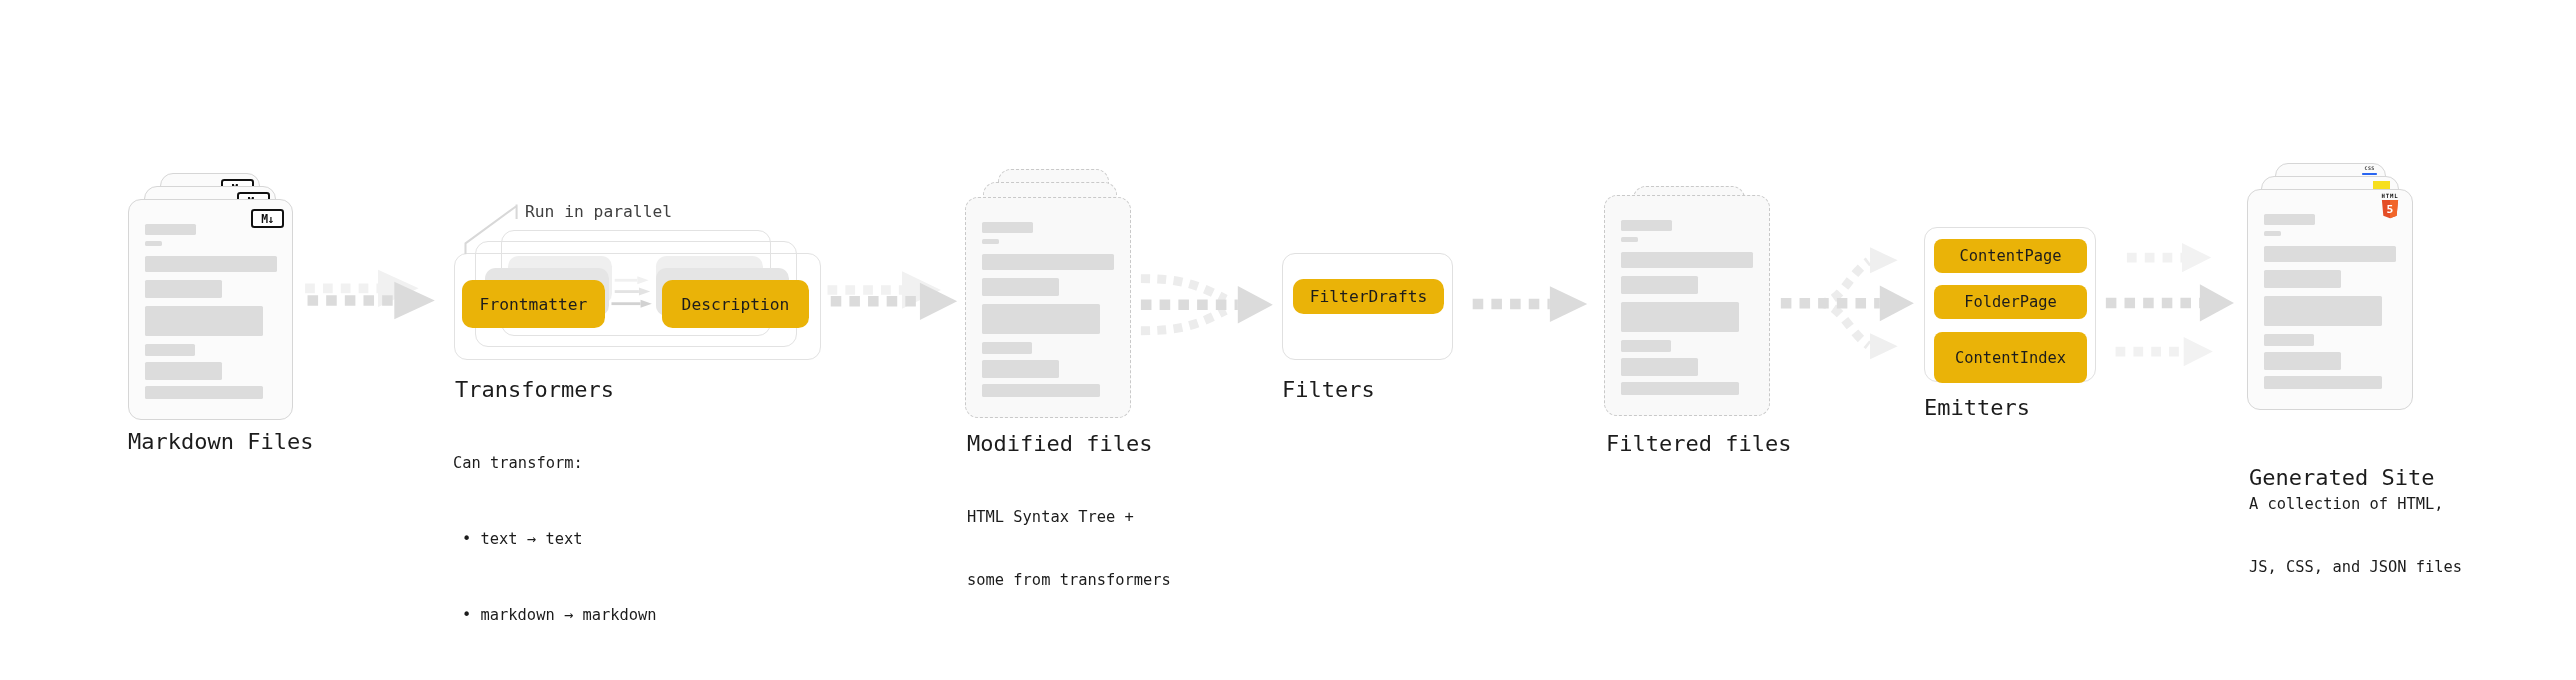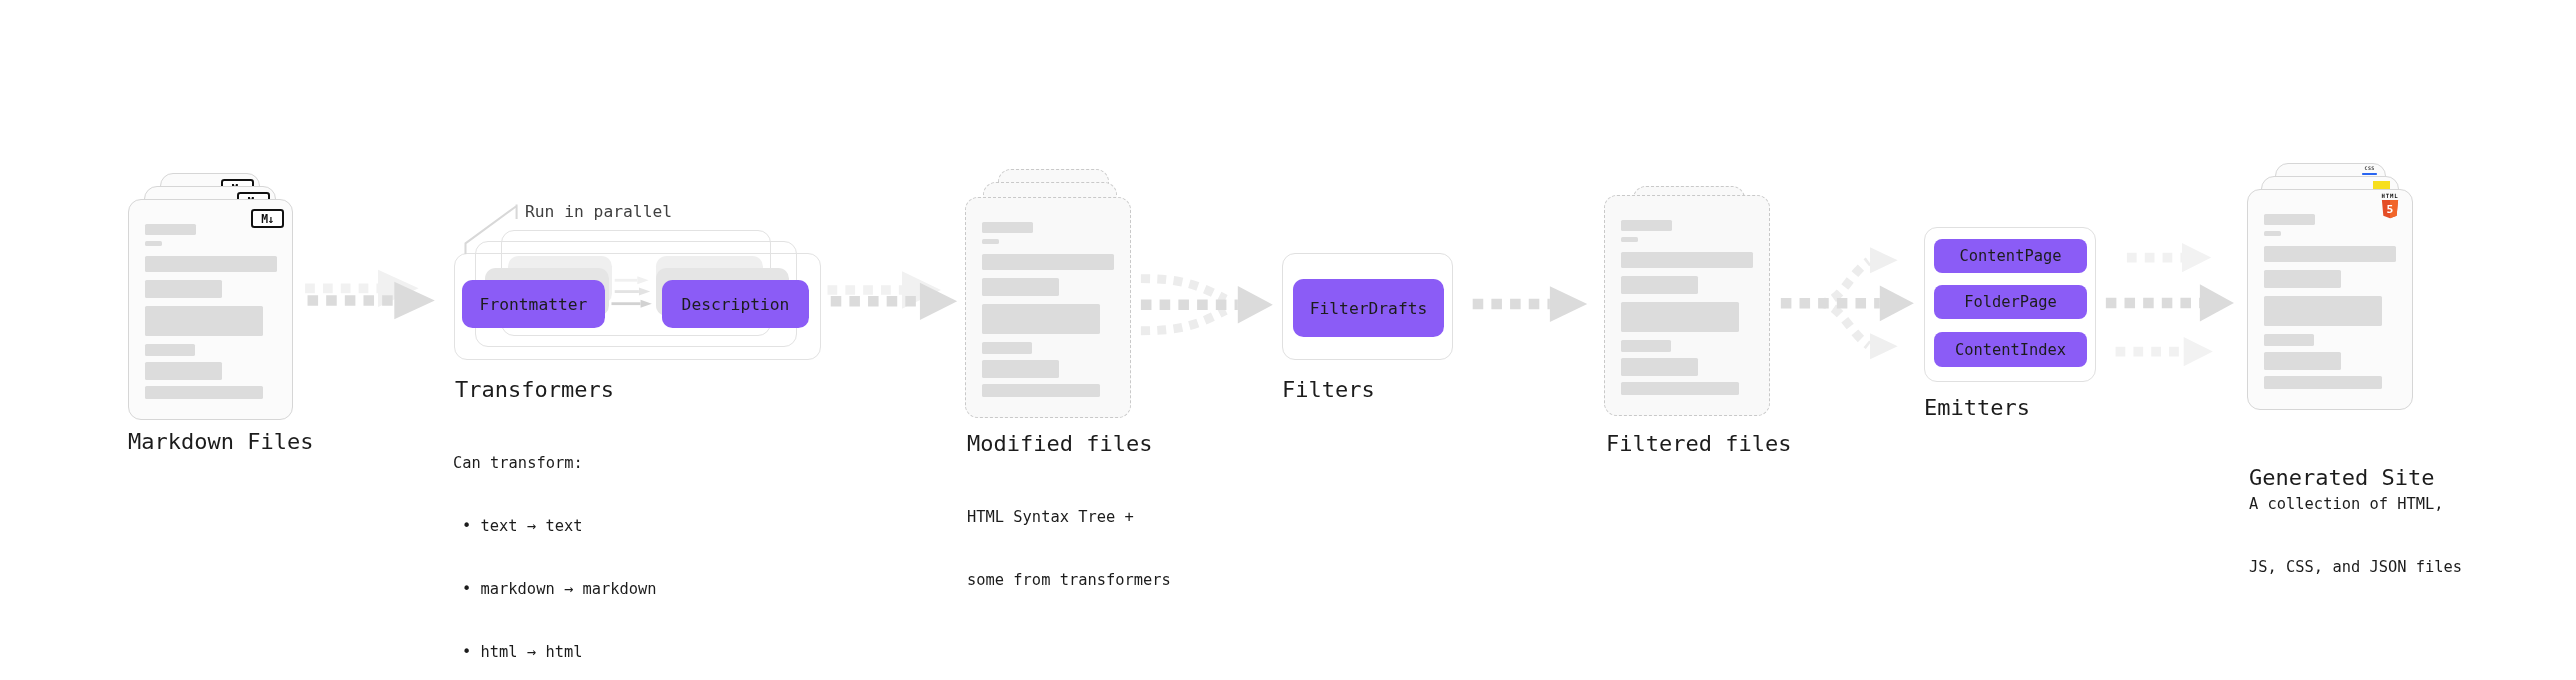--- a/index.html
+++ b/index.html
@@ -33,7 +33,7 @@
   
   .tbox{position:absolute;background:transparent;border:1.6px solid #e2e2e2;border-radius:13px;box-sizing:border-box;}
   .wbox{position:absolute;background:#ffffff;border:1.6px solid #e0e0e0;border-radius:13px;box-sizing:border-box;}
-  .gbtn{position:absolute;background:#8b5cf6;border-radius:10.6px;display:flex;align-items:center;
+  .gbtn{position:absolute;background:#eab308;border-radius:10.6px;display:flex;align-items:center;
     justify-content:center;font-size:16.3px;color:#1c1c1c;white-space:pre;}
   .gbtn.sm{font-size:15.4px;border-radius:8.1px;}
   .ghost1{position:absolute;background:#e5e5e5;border-radius:10.6px;}

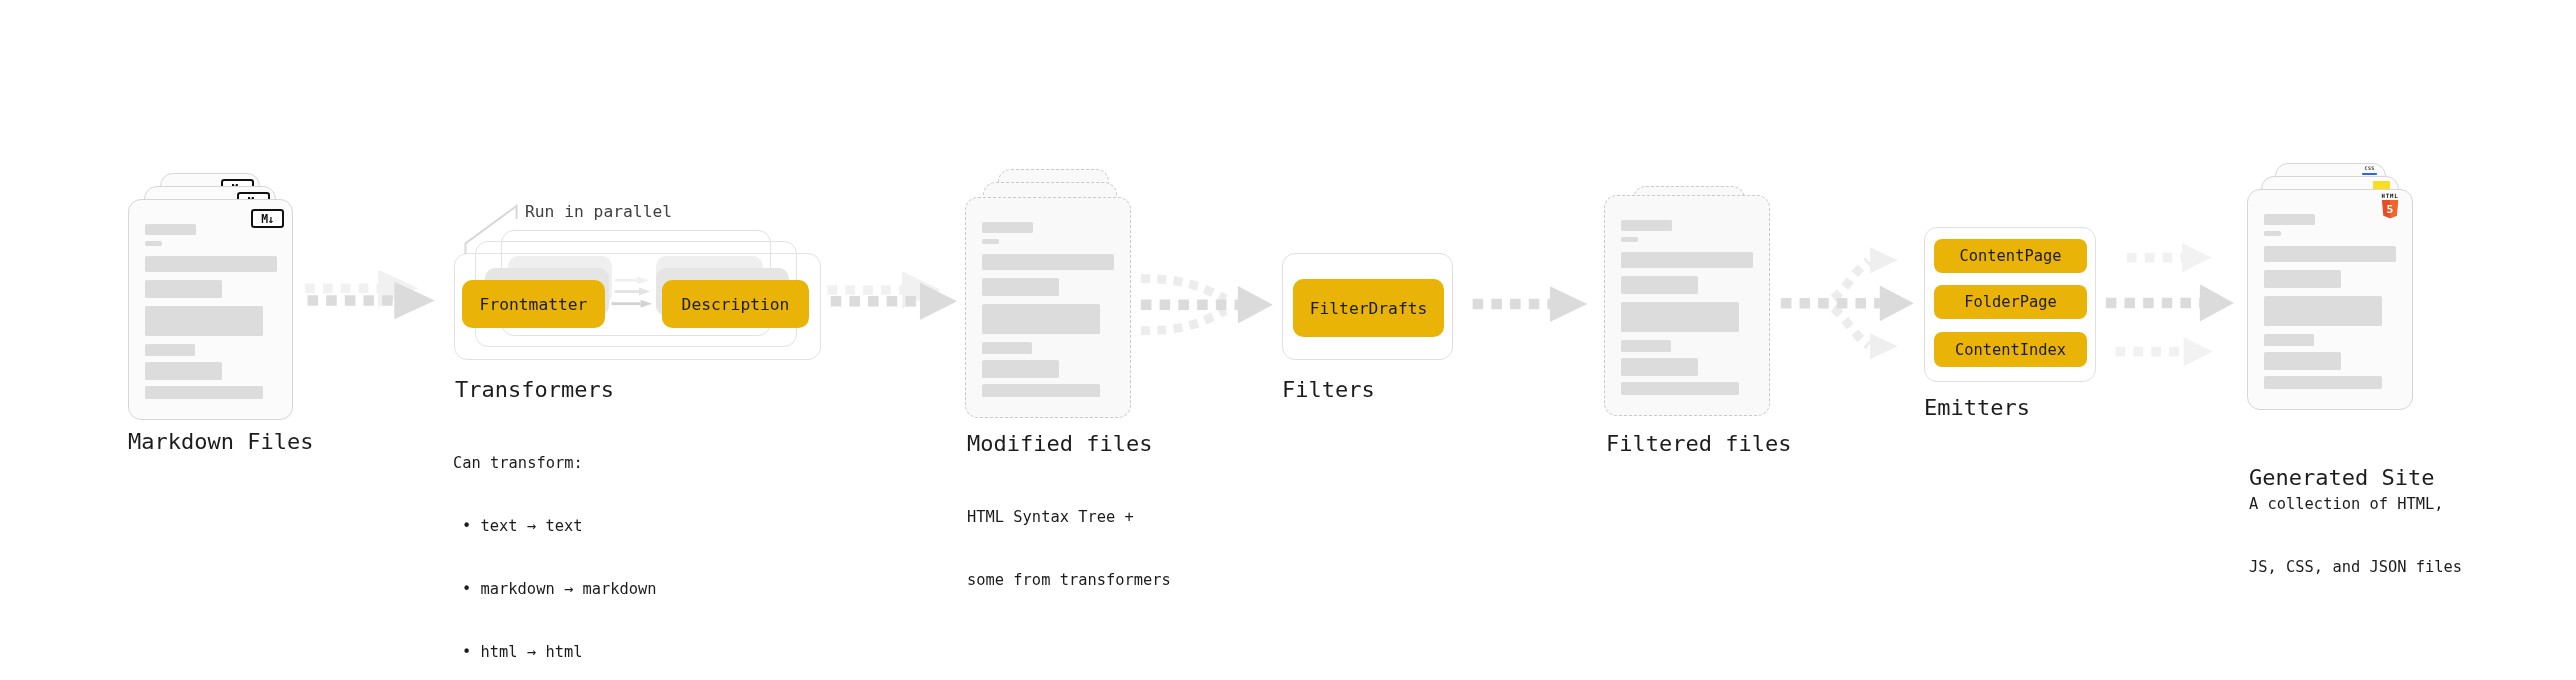--- a/index.html
+++ b/index.html
@@ -149,7 +149,7 @@
 
   <div>
     <div class="wbox" style="left:1282px;top:253px;width:171px;height:107px;"></div>
-    <div class="gbtn" style="left:1293px;top:279px;width:151px;height:58px;">FilterDrafts</div>
+    <div class="gbtn" style="left:1293px;top:279px;width:151px;height:35px;">FilterDrafts</div>
   </div>
   <div class="h" style="left:1282px;top:378px;">Filters</div>
 

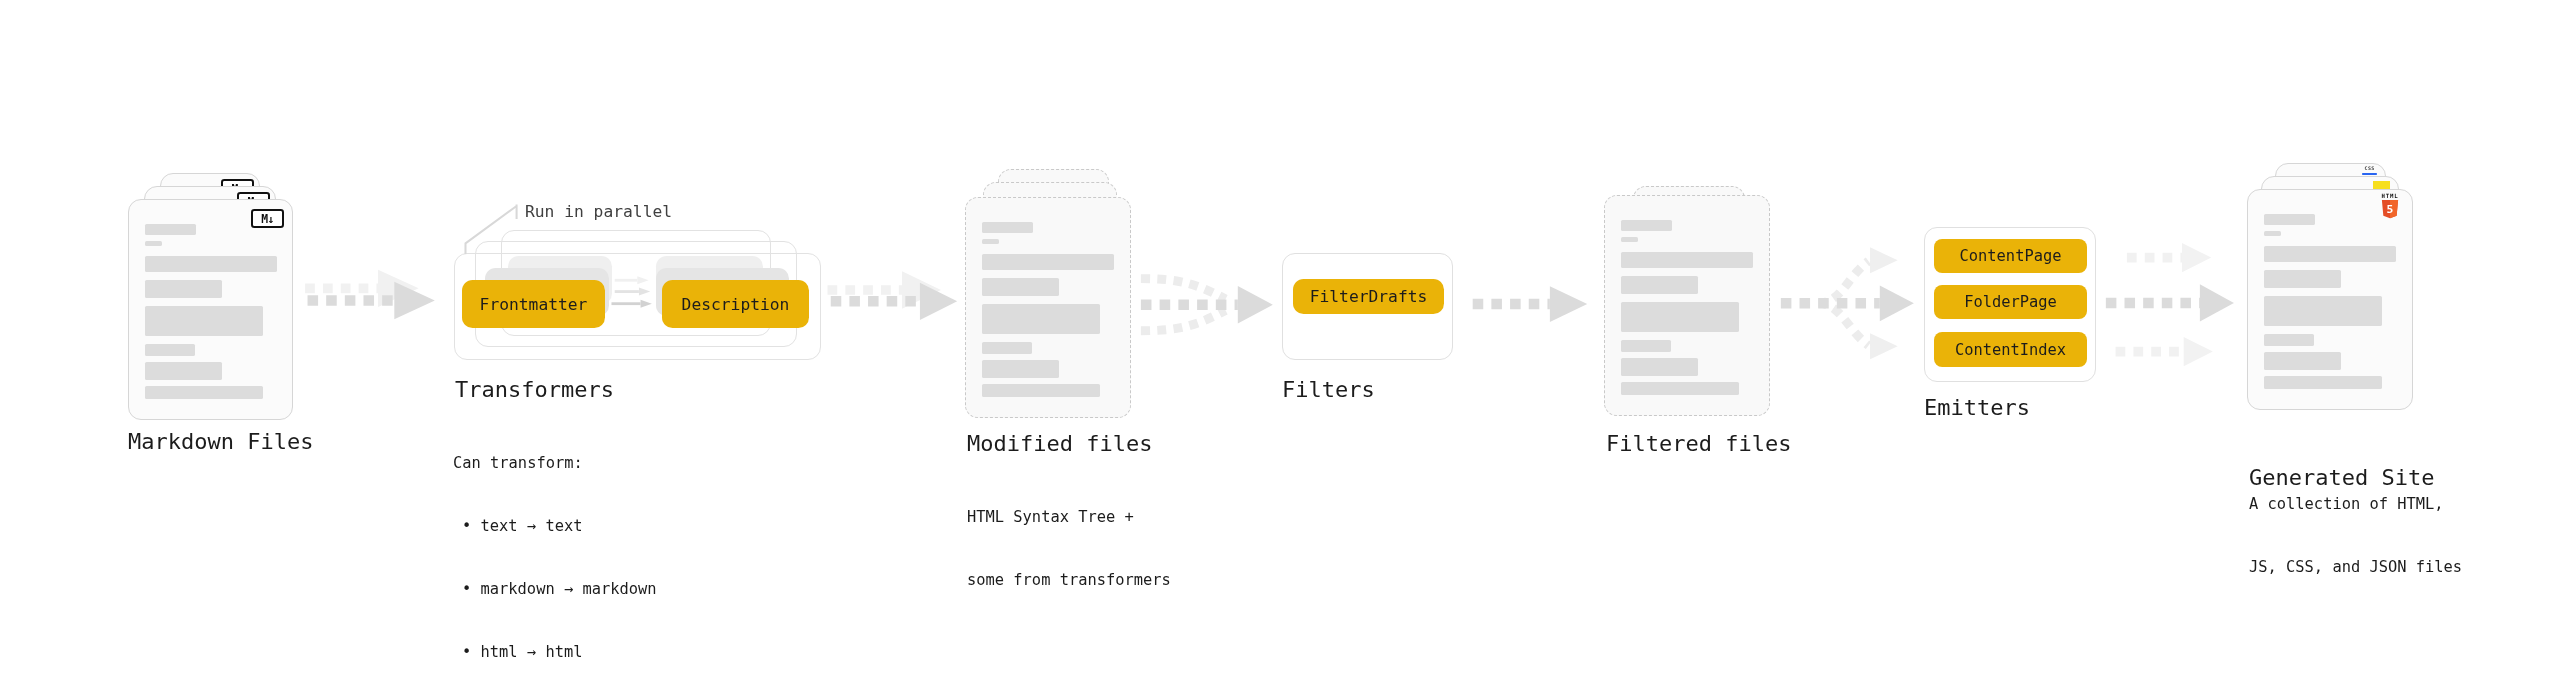--- a/index.html
+++ b/index.html
@@ -186,7 +186,7 @@
     <div class="wbox" style="left:1924px;top:227px;width:172px;height:155px;"></div>
     <div class="gbtn sm" style="left:1934px;top:239px;width:153px;height:34px;">ContentPage</div>
     <div class="gbtn sm" style="left:1934px;top:285px;width:153px;height:34px;">FolderPage</div>
-    <div class="gbtn sm" style="left:1934px;top:332px;width:153px;height:35px;">ContentIndex</div>
+    <div class="gbtn sm" style="left:1934px;top:332px;width:153px;height:51px;">ContentIndex</div>
   </div>
   <div class="h" style="left:1924px;top:396px;">Emitters</div>
 

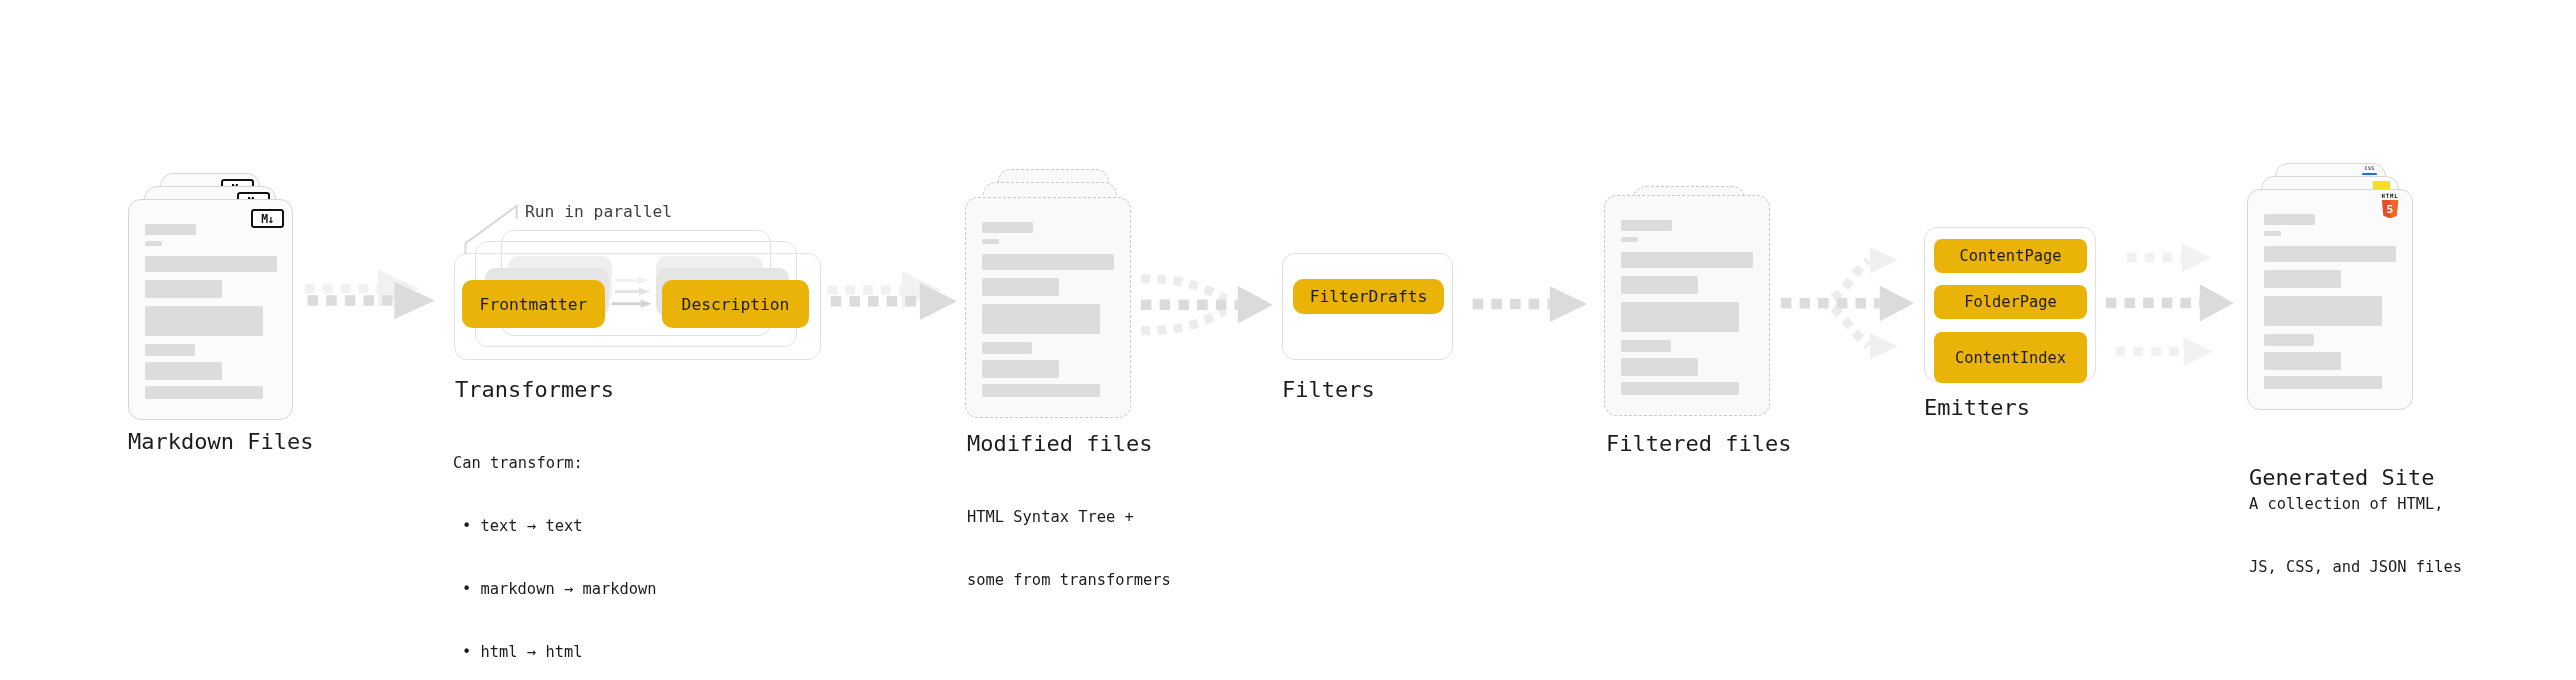--- a/index.html
+++ b/index.html
@@ -41,7 +41,7 @@
   
   .h{position:absolute;font-size:22px;line-height:24.4px;white-space:pre;color:#1c1c1c;}
   .body{position:absolute;font-size:15.4px;line-height:21px;white-space:pre;color:#1c1c1c;}
-  .body .ind{padding-left:9px;}
+  .body .ind{padding-left:9px;margin-top:13px;}
   .note{position:absolute;font-size:16.3px;color:#404040;white-space:pre;}
   .abs{position:absolute;}
 </style>

